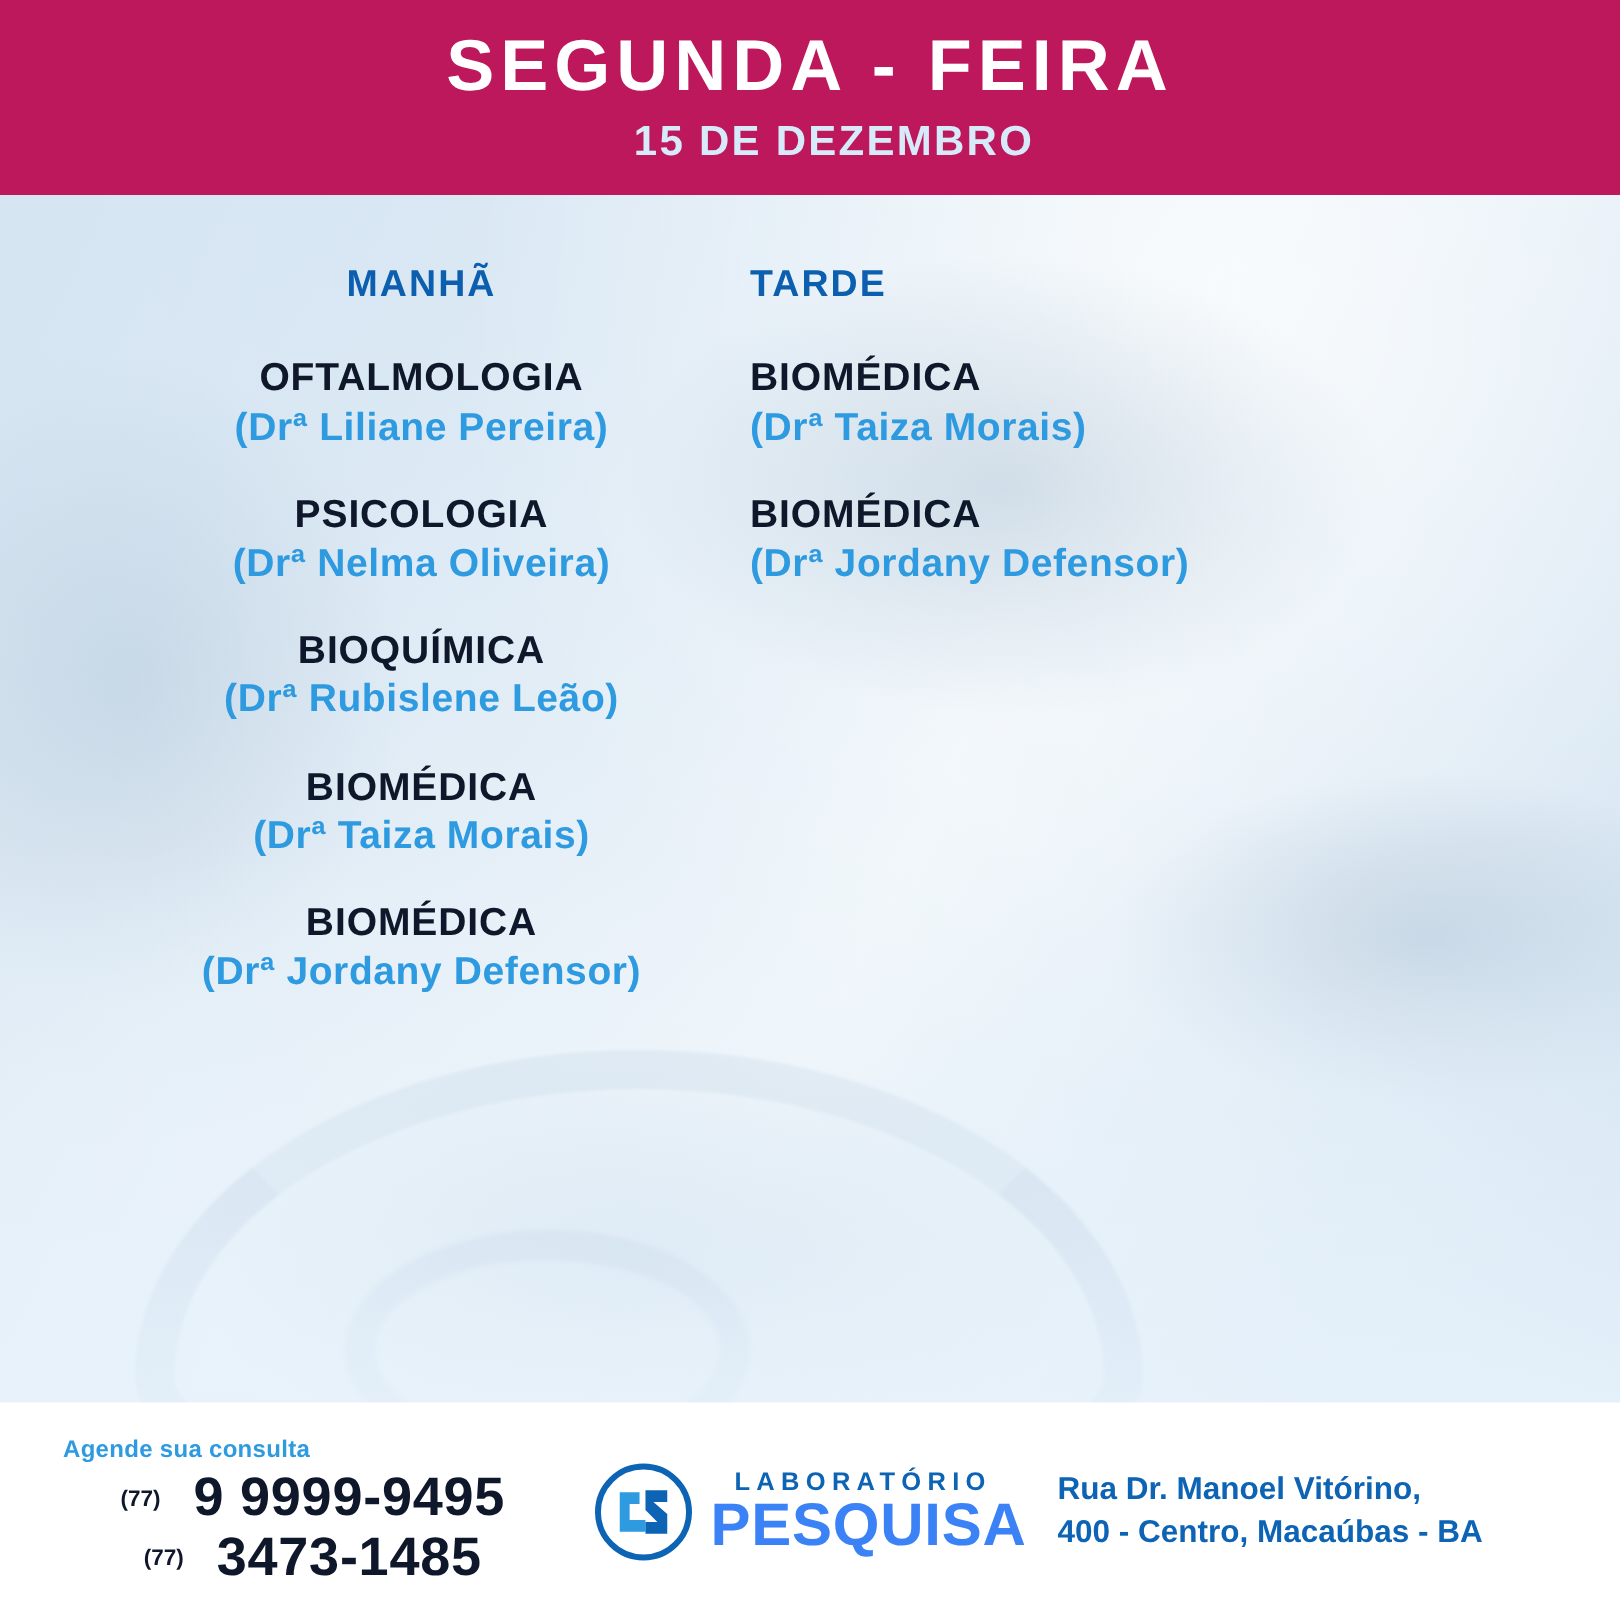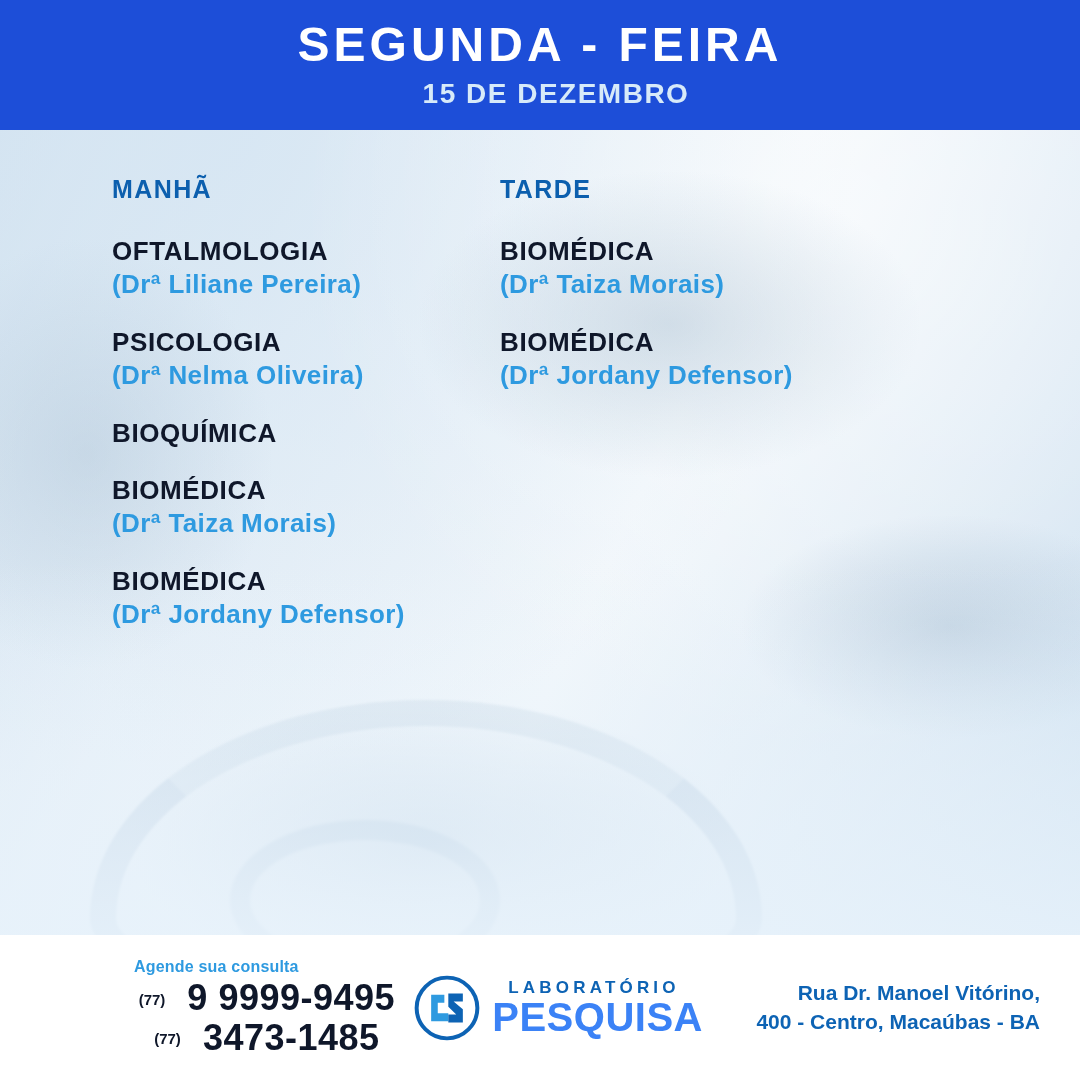--- a/index.html
+++ b/index.html
@@ -77,7 +77,7 @@
     top: 0;
     width: 1080px;
     height: 130px;
-    background: #1d4ed8;
+    background: #be185d;
     text-align: center;
   }
   .header-title {

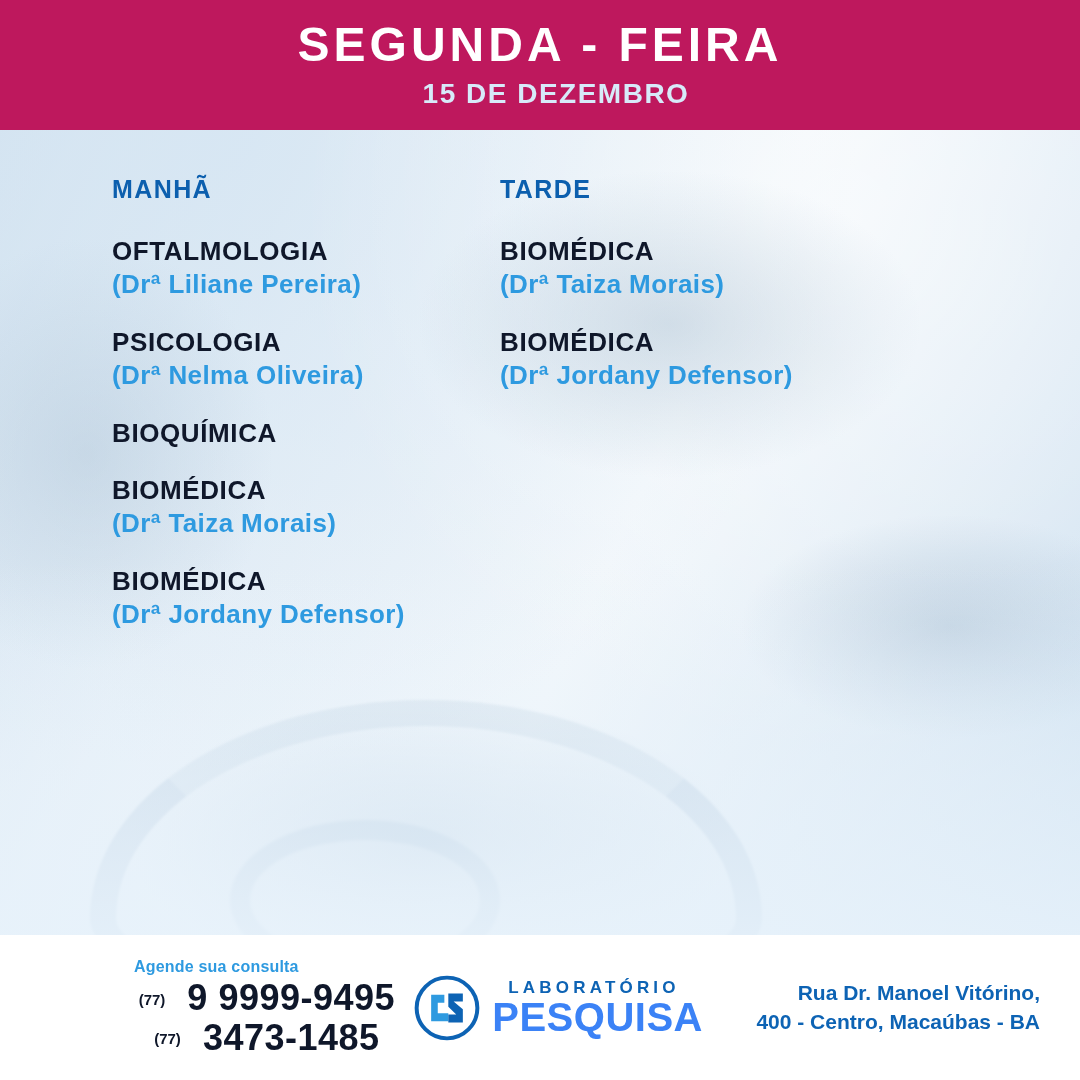--- a/index.html
+++ b/index.html
@@ -110,7 +110,7 @@
   .col {
     box-sizing: border-box;
   }
-  .col-morning { width: 450px; padding-left: 112px; }
+  .col-morning { width: 450px; padding-left: 112px; text-align: center; }
   .col-afternoon { width: 500px; padding-left: 50px; }
 
   .col-title {

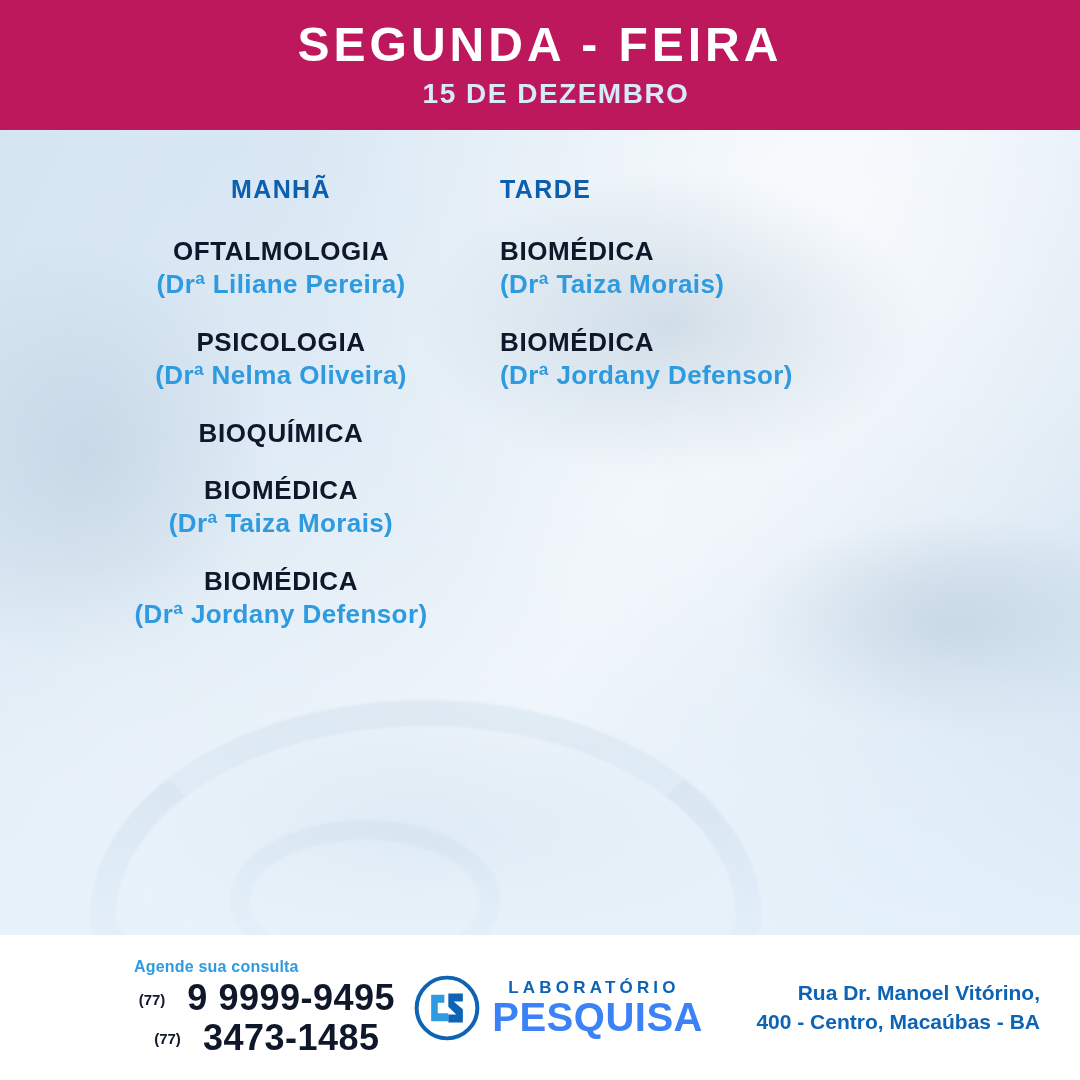--- a/index.html
+++ b/index.html
@@ -249,6 +249,7 @@
       </div>
       <div class="entry">
         <p class="entry-spec">BIOQUÍMICA</p>
+        <p class="entry-doc">(Drª Rubislene Leão)</p>
       </div>
       <div class="entry">
         <p class="entry-spec">BIOMÉDICA</p>

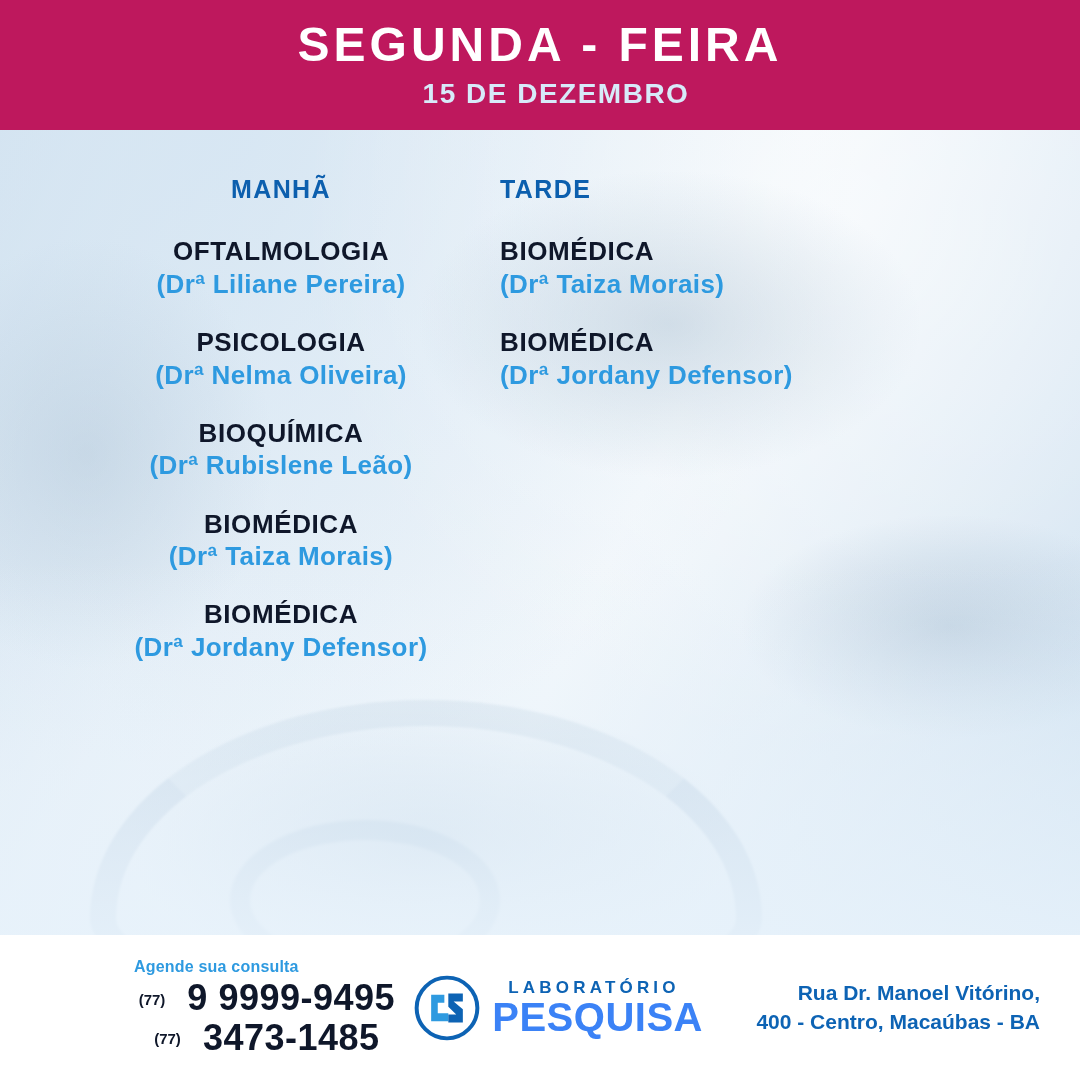--- a/index.html
+++ b/index.html
@@ -151,9 +151,8 @@
   }
   .footer-left {
     width: 375px;
-    padding-left: 99px;
+    padding-left: 42px;
     box-sizing: border-box;
-    margin-left: 35px;
   }
   .footer-cta {
     color: #2e9ae0;

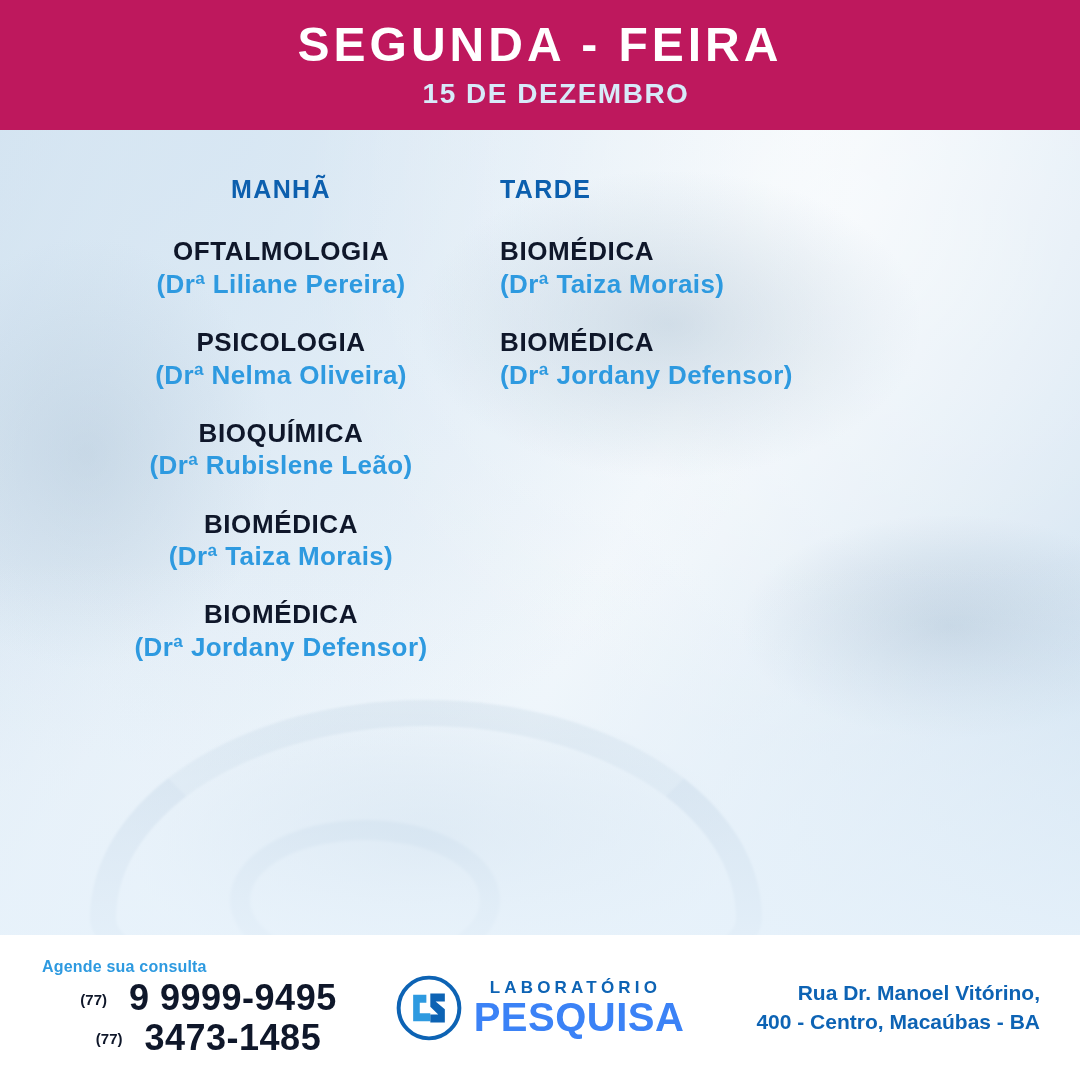--- a/index.html
+++ b/index.html
@@ -210,7 +210,7 @@
     width: 375px;
     padding-right: 40px;
     box-sizing: border-box;
-    text-align: right;
+    text-align: left;
     color: #0d63b4;
     font-size: 21px;
     font-weight: bold;

